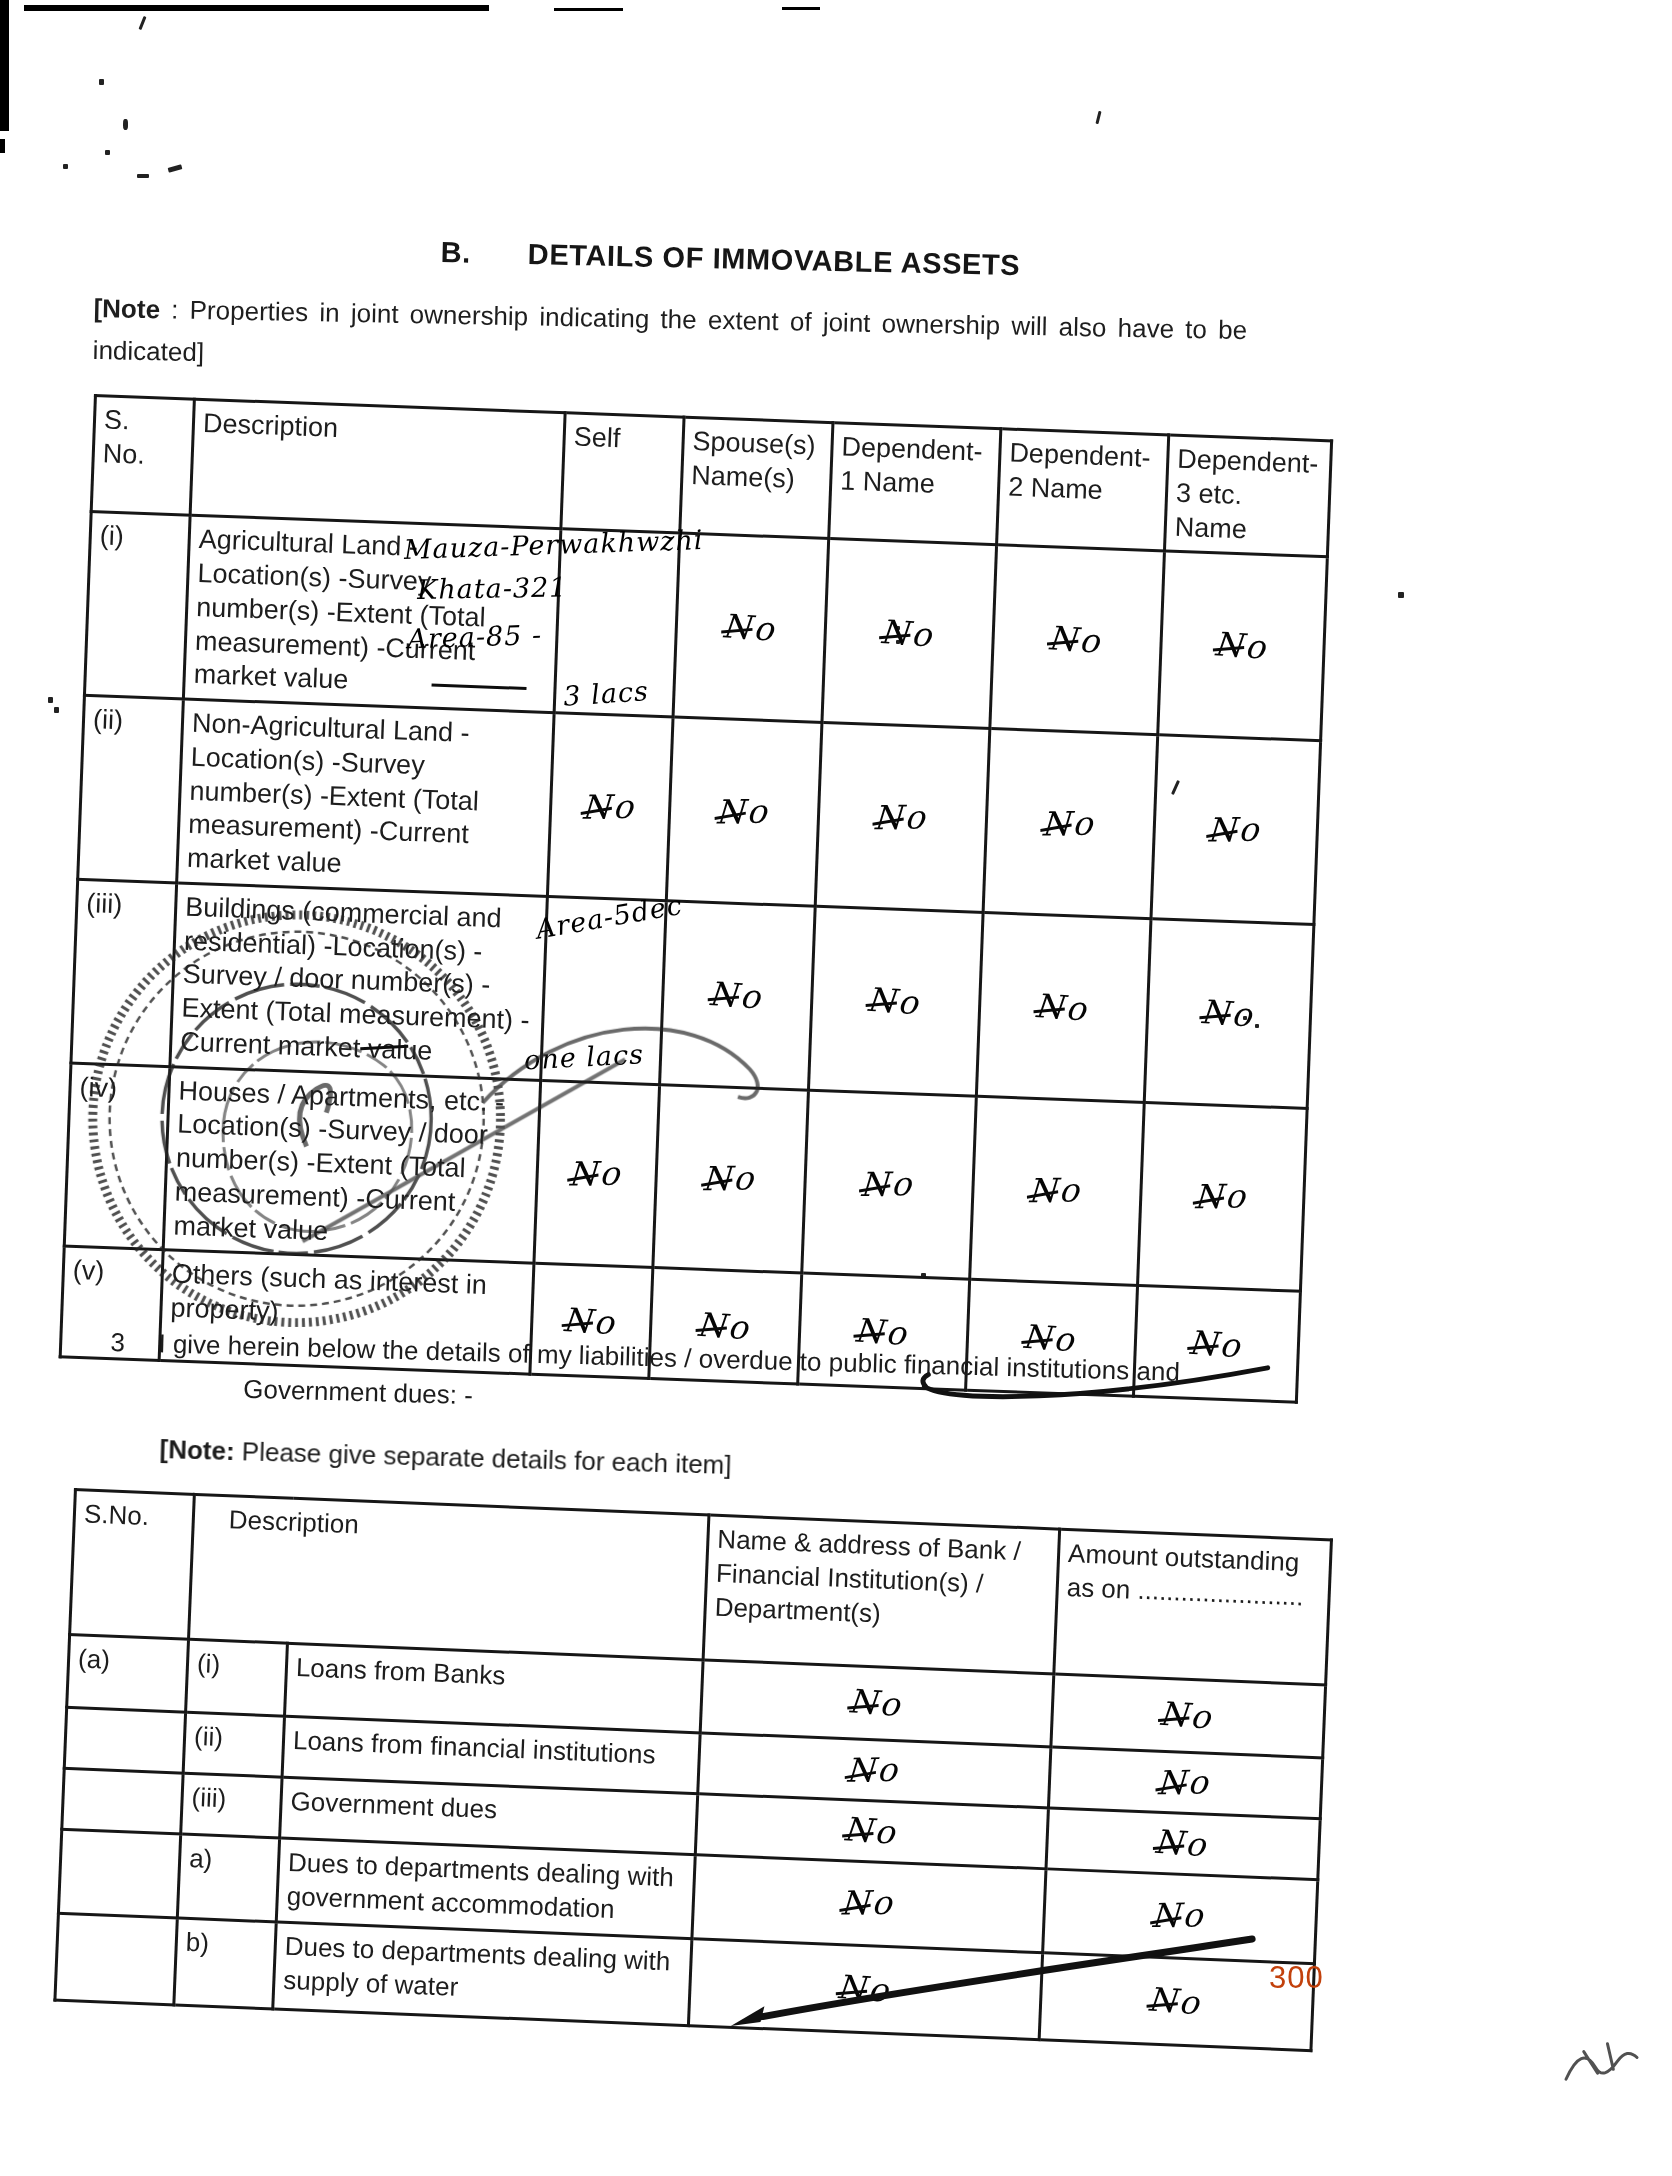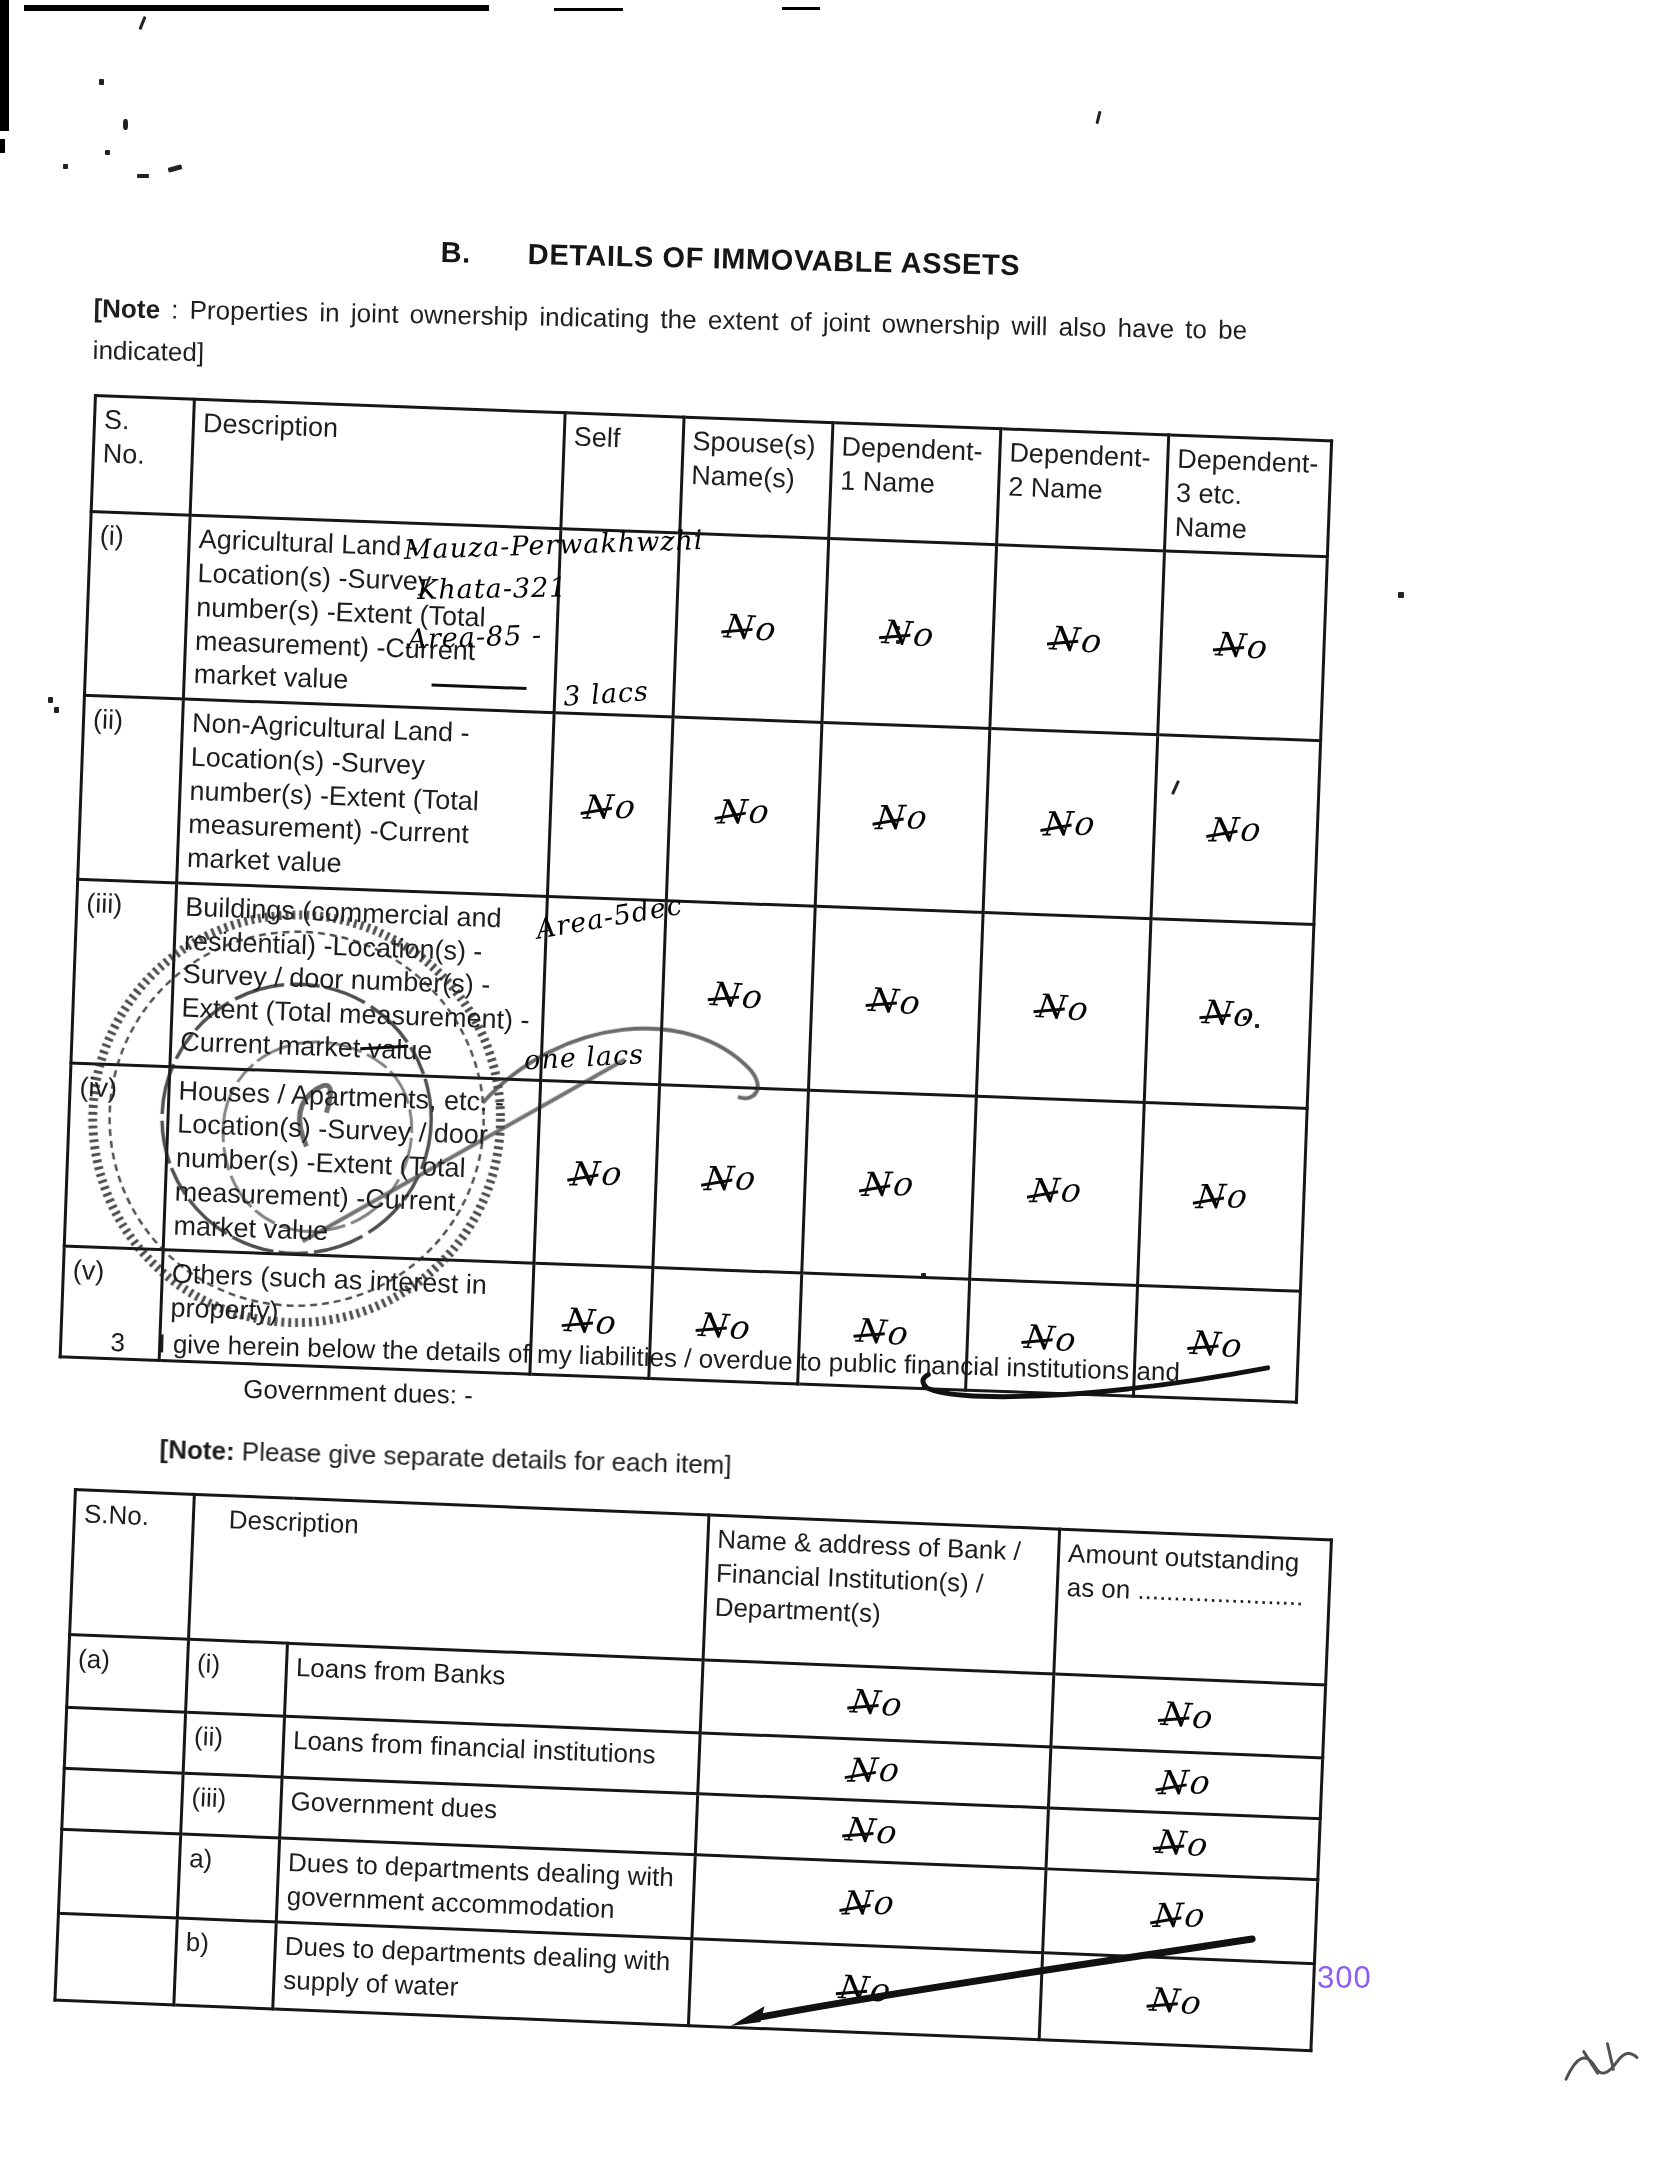--- a/index.html
+++ b/index.html
@@ -43,7 +43,7 @@
   .note2 b{font-weight:bold;}
   .pageno{
     position:absolute;top:1960px;left:1269px;
-    font-size:31px;color:#8b5cf6;letter-spacing:1px;margin-left:48px;
+    font-size:31px;color:#c2410c;letter-spacing:1px;
   }
   
   .t-wrap1{position:absolute;top:394px;left:94px;transform:rotate(2.1deg);transform-origin:0 0;}

